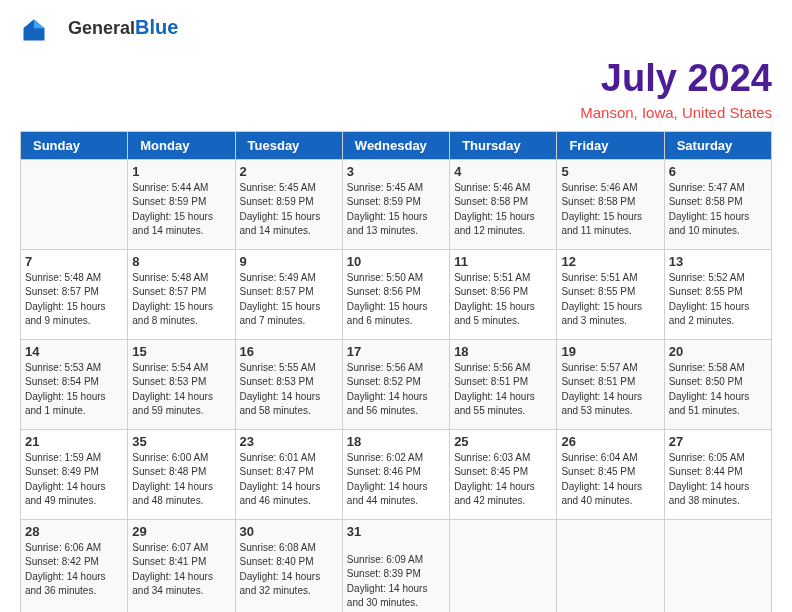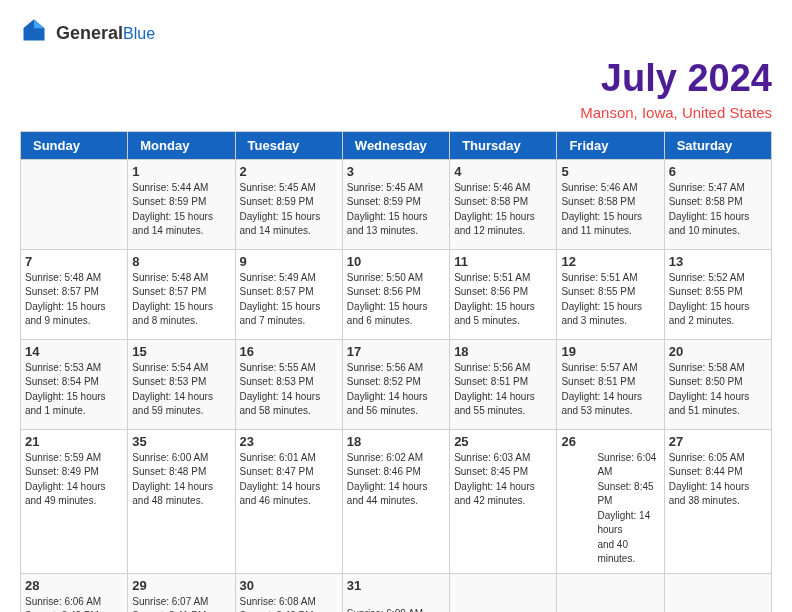--- a/index.html
+++ b/index.html
@@ -18,8 +18,8 @@
     }
     .logo {
       display: flex;
-      align-items: flex-end;
-      gap: 8px;
+      align-items: flex-start;
+      gap: 20px;
     }
     .logo-text-general {
       font-size: 18px;

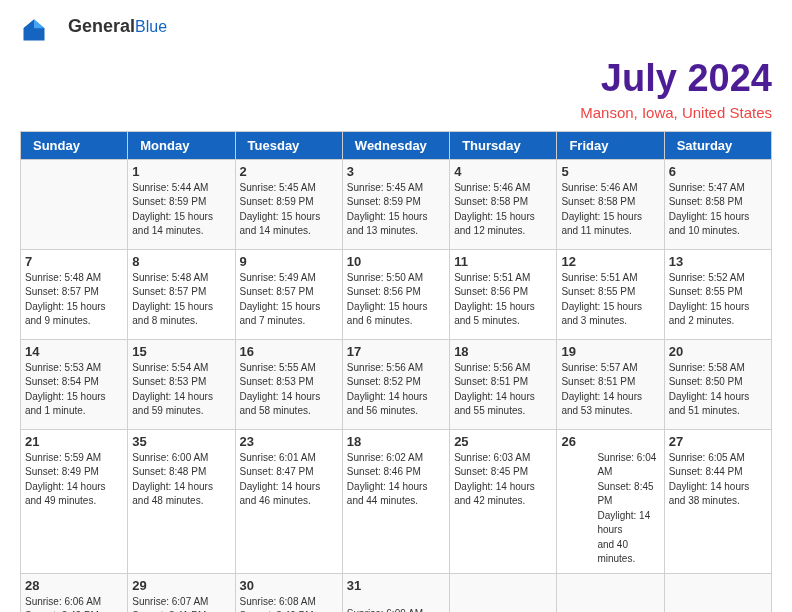--- a/index.html
+++ b/index.html
@@ -27,8 +27,8 @@
       color: #333;
     }
     .logo-text-blue {
-      font-size: 16px;
-      font-weight: normal;
+      font-size: 20px;
+      font-weight: bold;
       color: #1565c0;
     }
     .logo-icon {

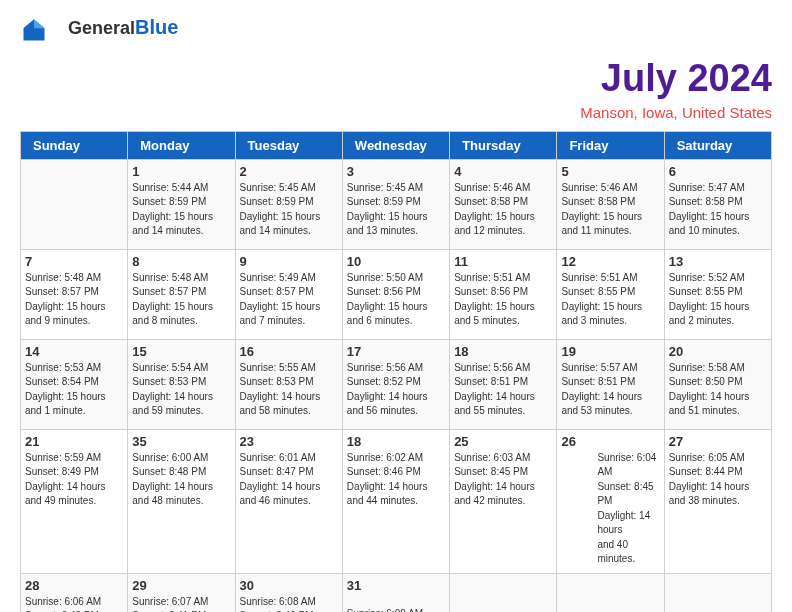--- a/index.html
+++ b/index.html
@@ -281,7 +281,7 @@
       <tr>
         <td>
           <span class="day-num">21</span>
-          <div class="cell-content" style="white-space: pre-line;">Sunrise: 5:59 AM
+          <div class="cell-content" style="white-space: pre-line;">Sunrise: 1:59 AM
 Sunset: 8:49 PM
 Daylight: 14 hours
 and 49 minutes.</div>

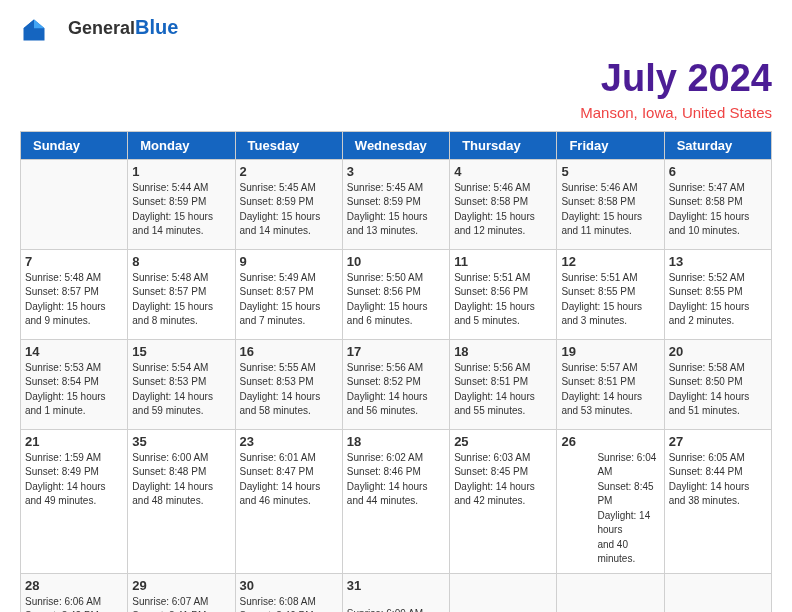--- a/index.html
+++ b/index.html
@@ -316,7 +316,7 @@
         </td>
         <td>
           <span class="day-num">26</span>
-          <div class="cell-content" style="white-space: pre-line; margin-left: 36px;">Sunrise: 6:04 AM
+          <div class="cell-content" style="white-space: pre-line;">Sunrise: 6:04 AM
 Sunset: 8:45 PM
 Daylight: 14 hours
 and 40 minutes.</div>

